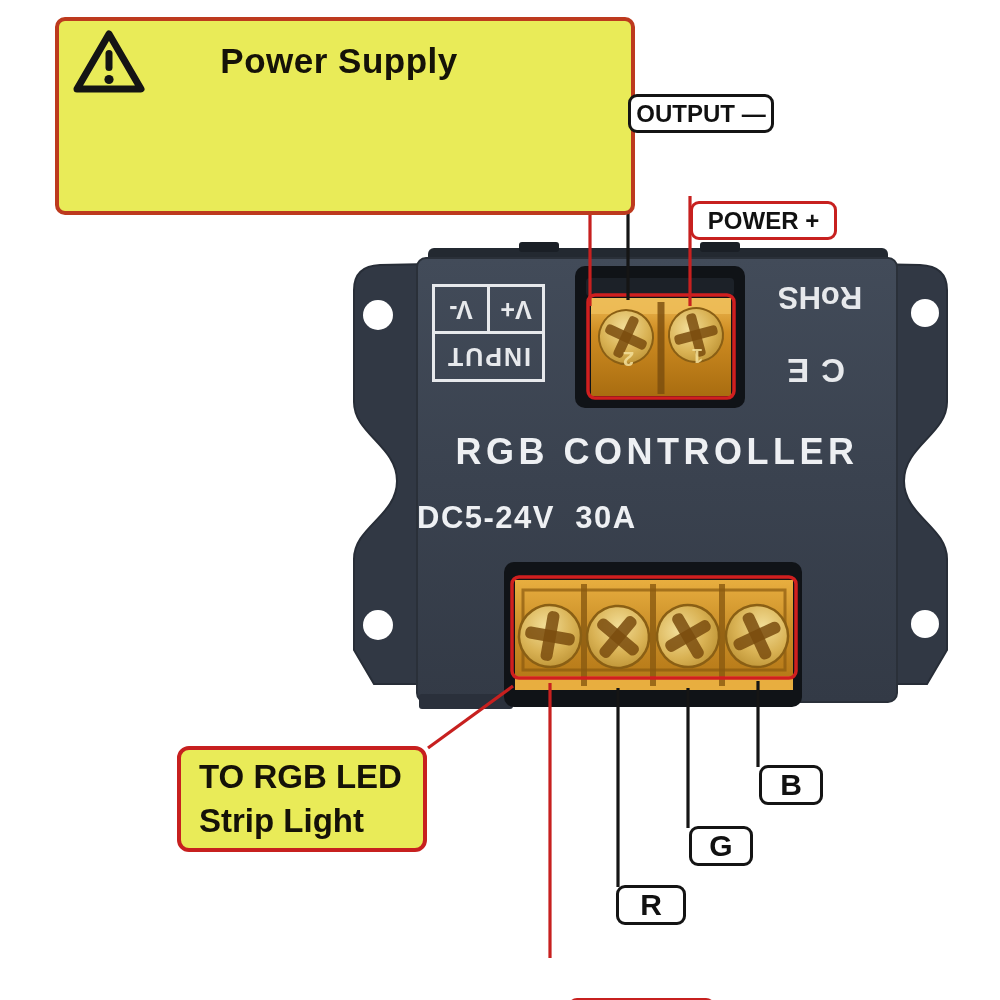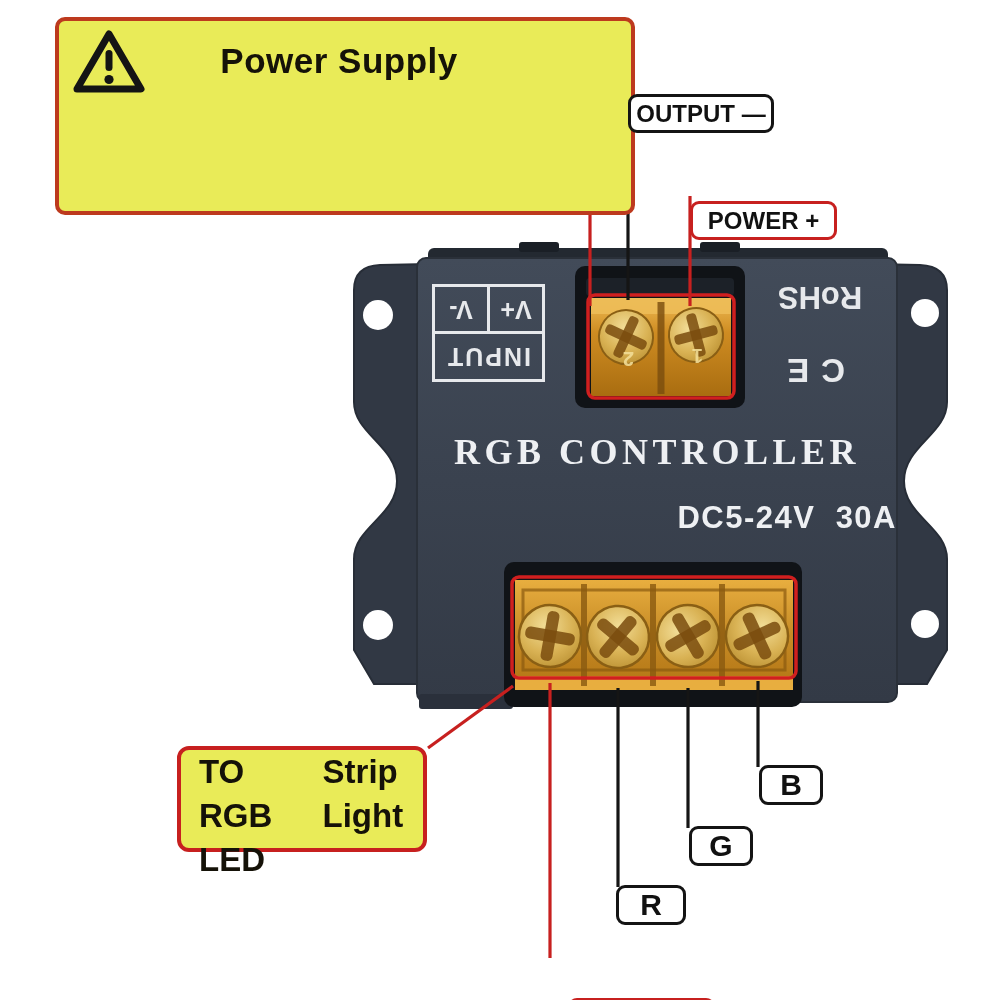--- a/index.html
+++ b/index.html
@@ -69,7 +69,7 @@
   }
   .device-title{
     position:absolute;left:417px;top:431px;width:480px;text-align:center;
-    color:#eef0f3;font-size:36px;font-weight:800;letter-spacing:4.5px;white-space:pre;font-family:Liberation Serif, serif;
+    color:#eef0f3;font-size:36px;font-weight:800;letter-spacing:4.5px;white-space:pre;
   }
   .device-spec{
     position:absolute;left:417px;top:500px;width:480px;text-align:right;

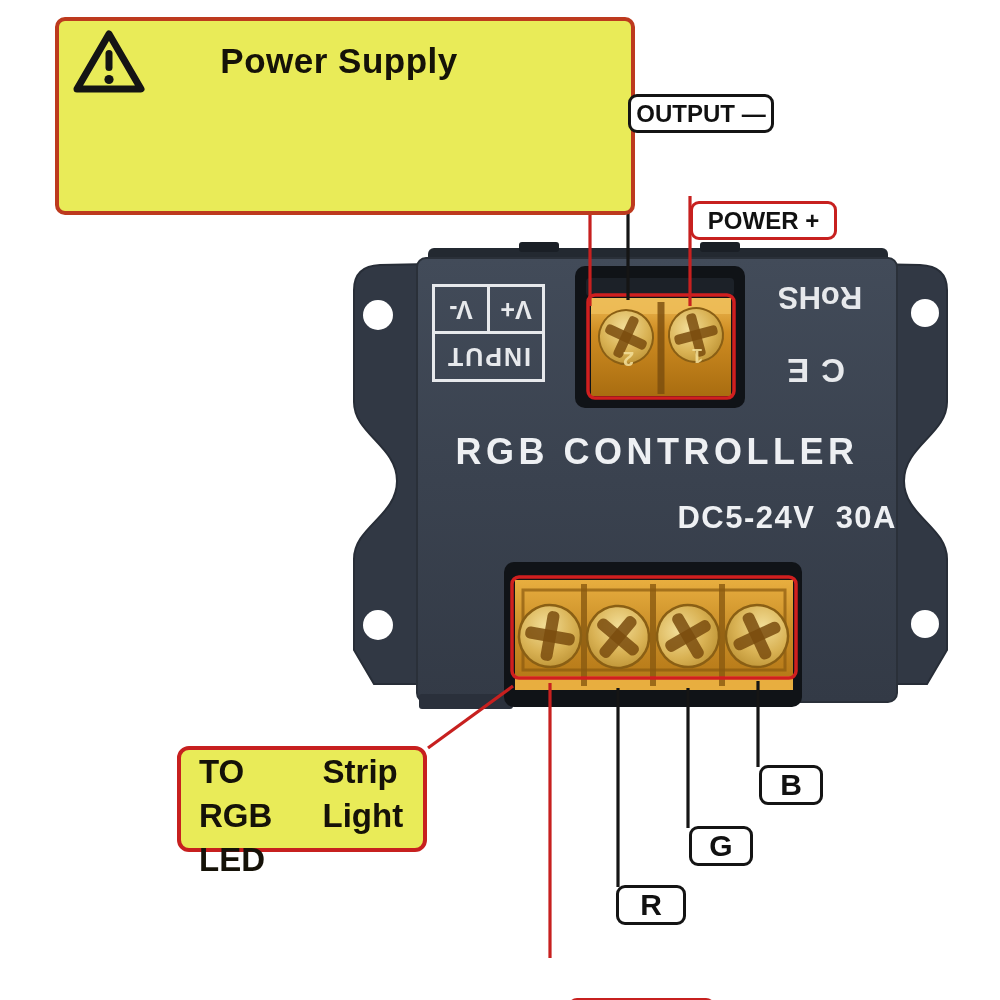--- a/index.html
+++ b/index.html
@@ -72,7 +72,7 @@
     color:#eef0f3;font-size:36px;font-weight:800;letter-spacing:4.5px;white-space:pre;
   }
   .device-spec{
-    position:absolute;left:417px;top:500px;width:480px;text-align:right;
+    position:absolute;left:417px;top:500px;width:480px;text-align:left;
     color:#eef0f3;font-size:31px;font-weight:800;letter-spacing:1.5px;white-space:pre;
   }
 </style>

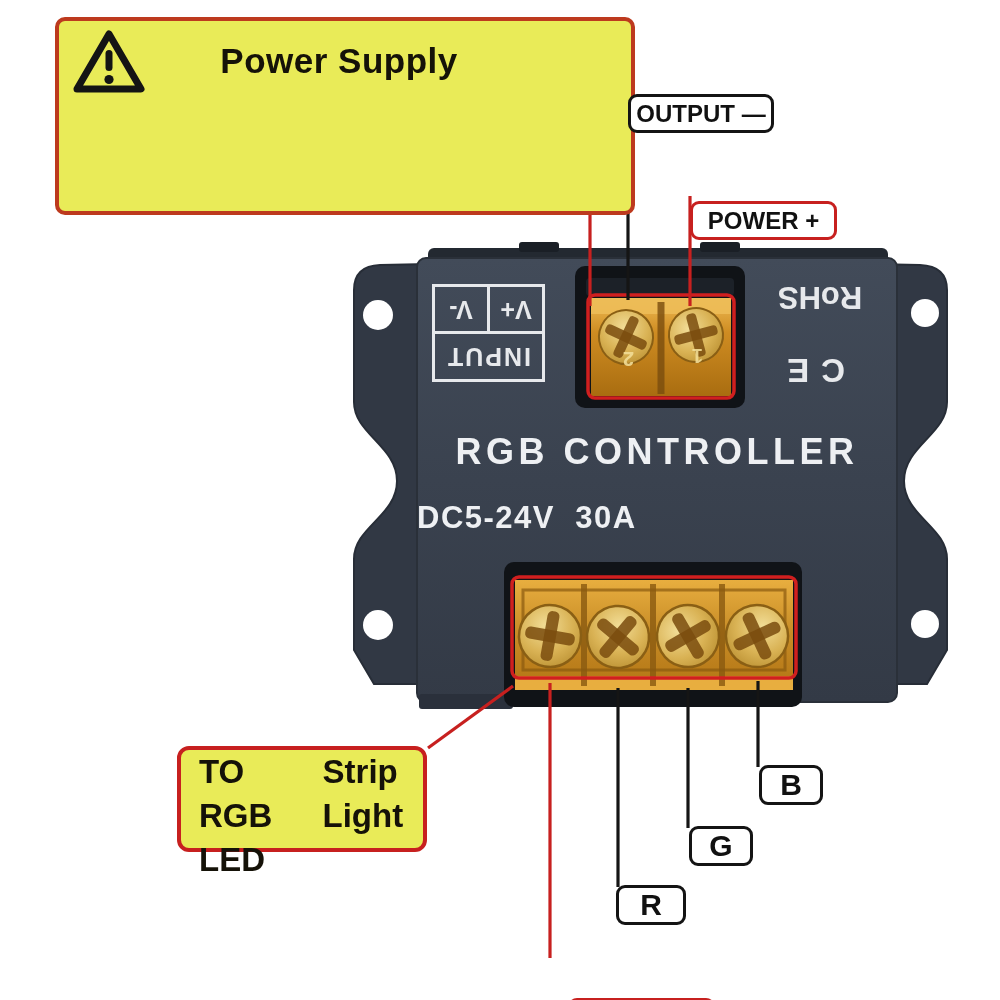--- a/index.html
+++ b/index.html
@@ -42,7 +42,7 @@
   .to-rgb-box{
     position:absolute;left:177px;top:746px;width:250px;height:106px;
     background:#e9eb58;border:4px solid #c7201f;border-radius:12px;box-sizing:border-box;
-    display:flex;flex-direction:row;justify-content:center;padding-left:18px;
+    display:flex;flex-direction:column;justify-content:center;padding-left:18px;
     color:#151208;font-size:33px;font-weight:800;line-height:44px;
   }
 

